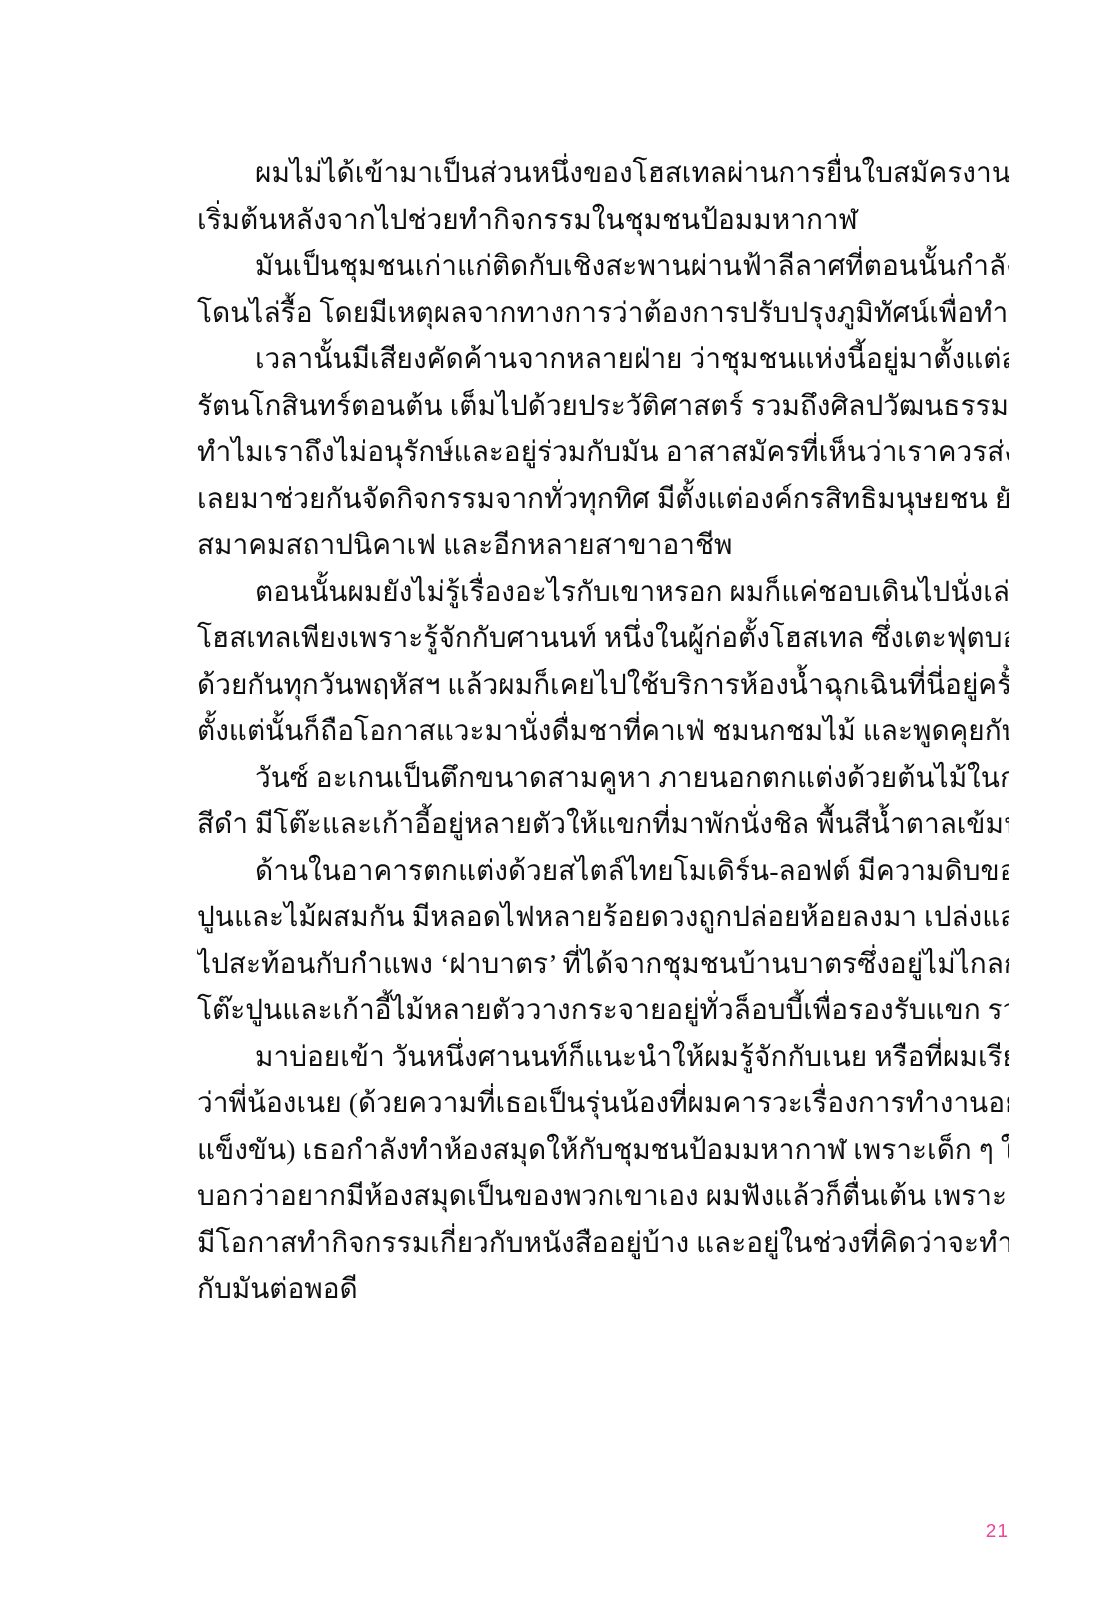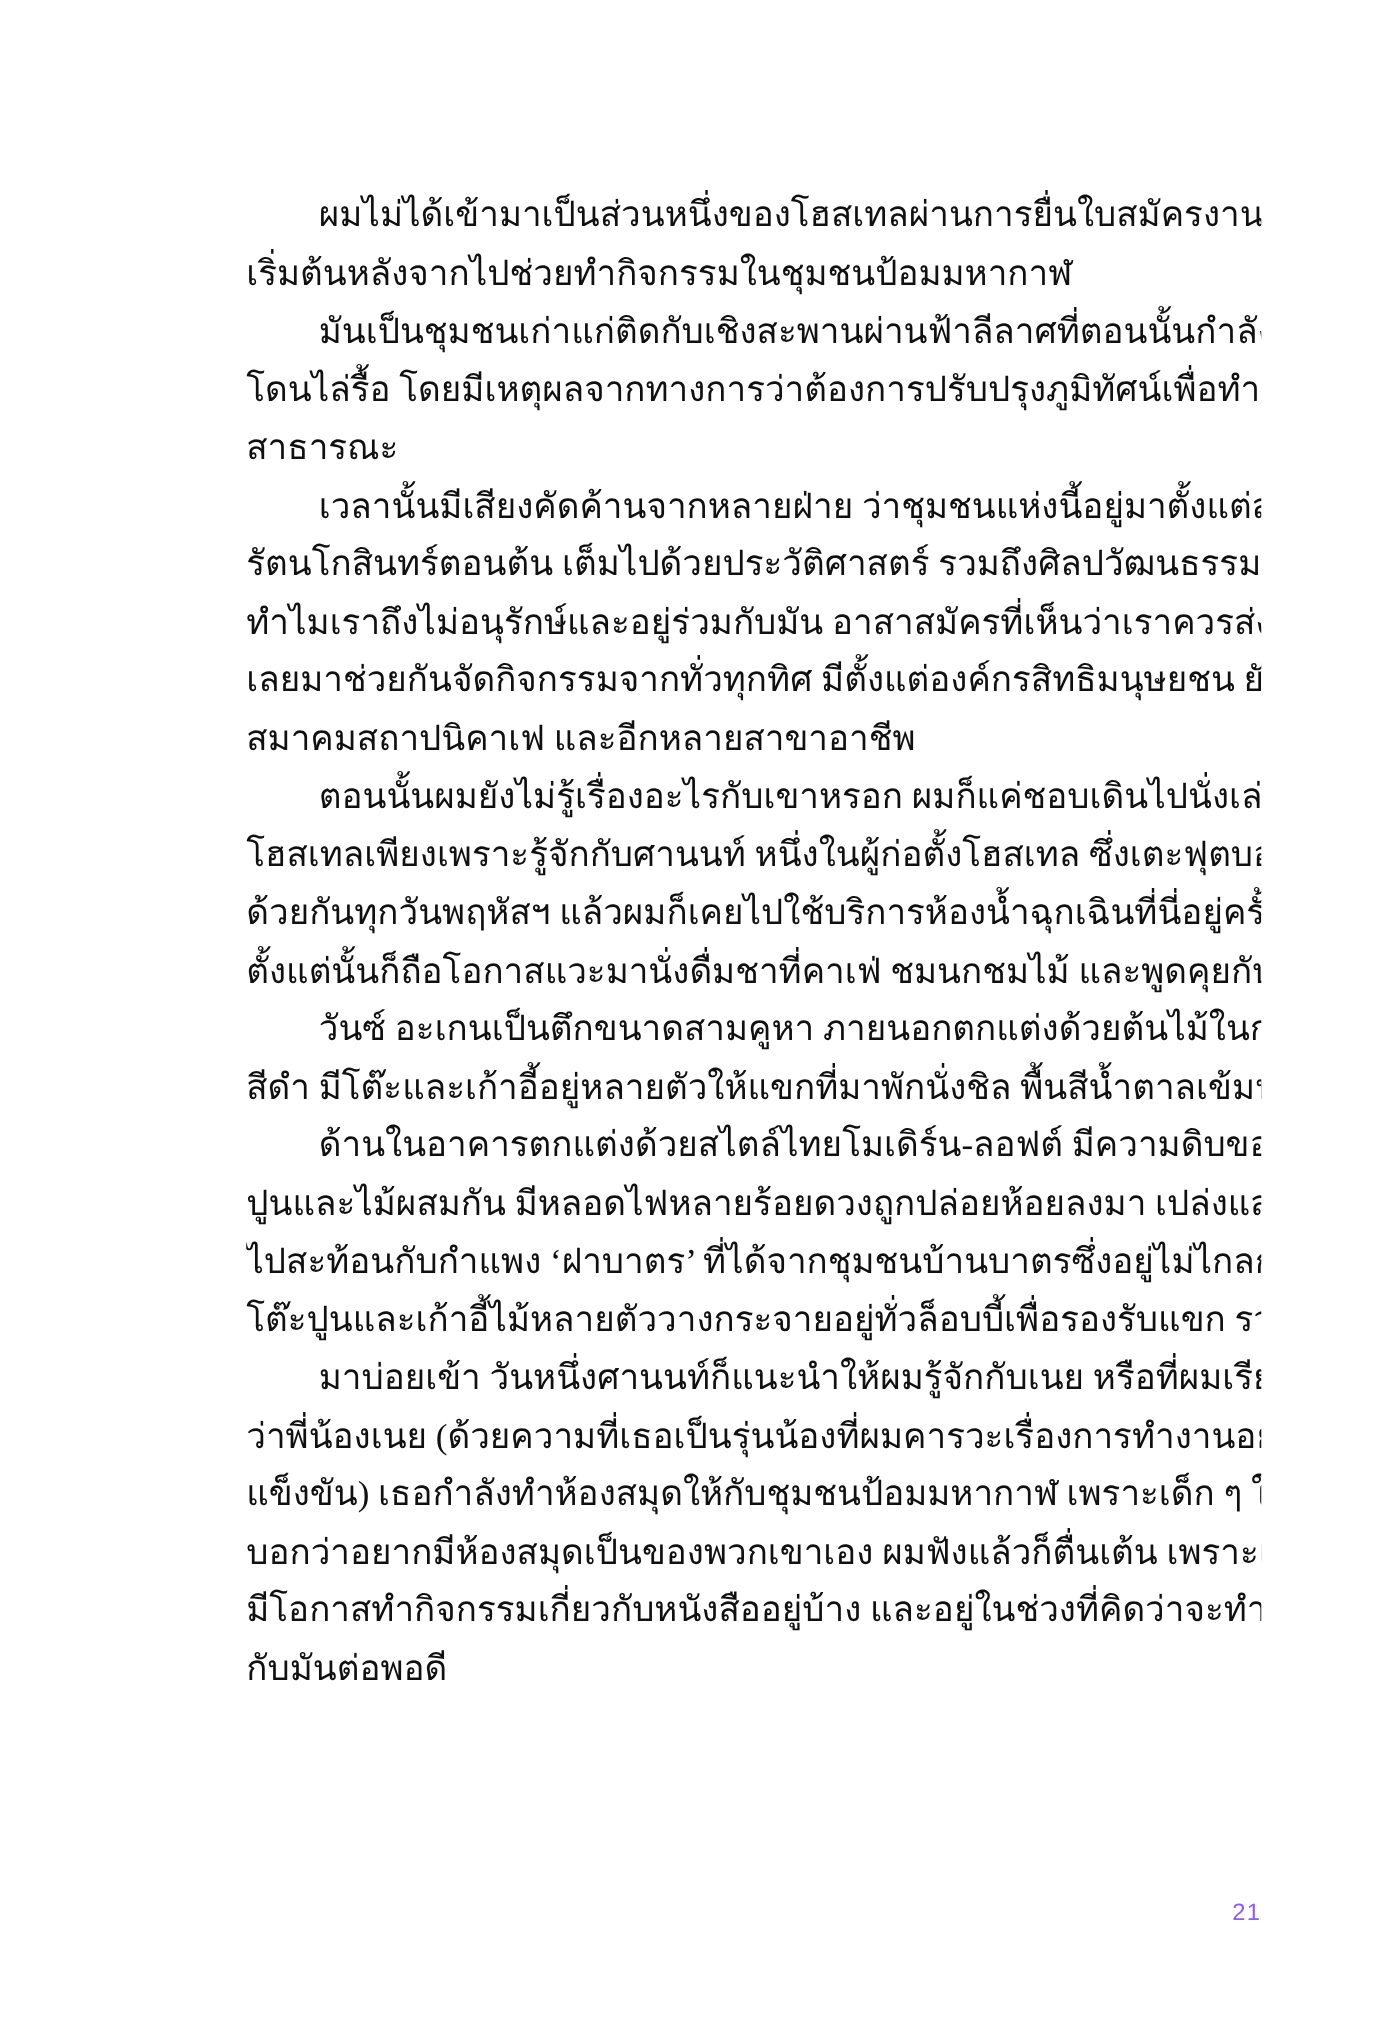--- a/index.html
+++ b/index.html
@@ -66,7 +66,6 @@
       <div class="para">
         <div class="line first">มันเป็นชุมชนเก่าแก่ติดกับเชิงสะพานผ่านฟ้าลีลาศที่ตอนนั้นกำลัง</div>
         <div class="line">โดนไล่รื้อ โดยมีเหตุผลจากทางการว่าต้องการปรับปรุงภูมิทัศน์เพื่อทำสวน</div>
-        <div class="line last">สาธารณะ</div>
       </div>
       <div class="para">
         <div class="line first">เวลานั้นมีเสียงคัดค้านจากหลายฝ่าย ว่าชุมชนแห่งนี้อยู่มาตั้งแต่สมัย</div>

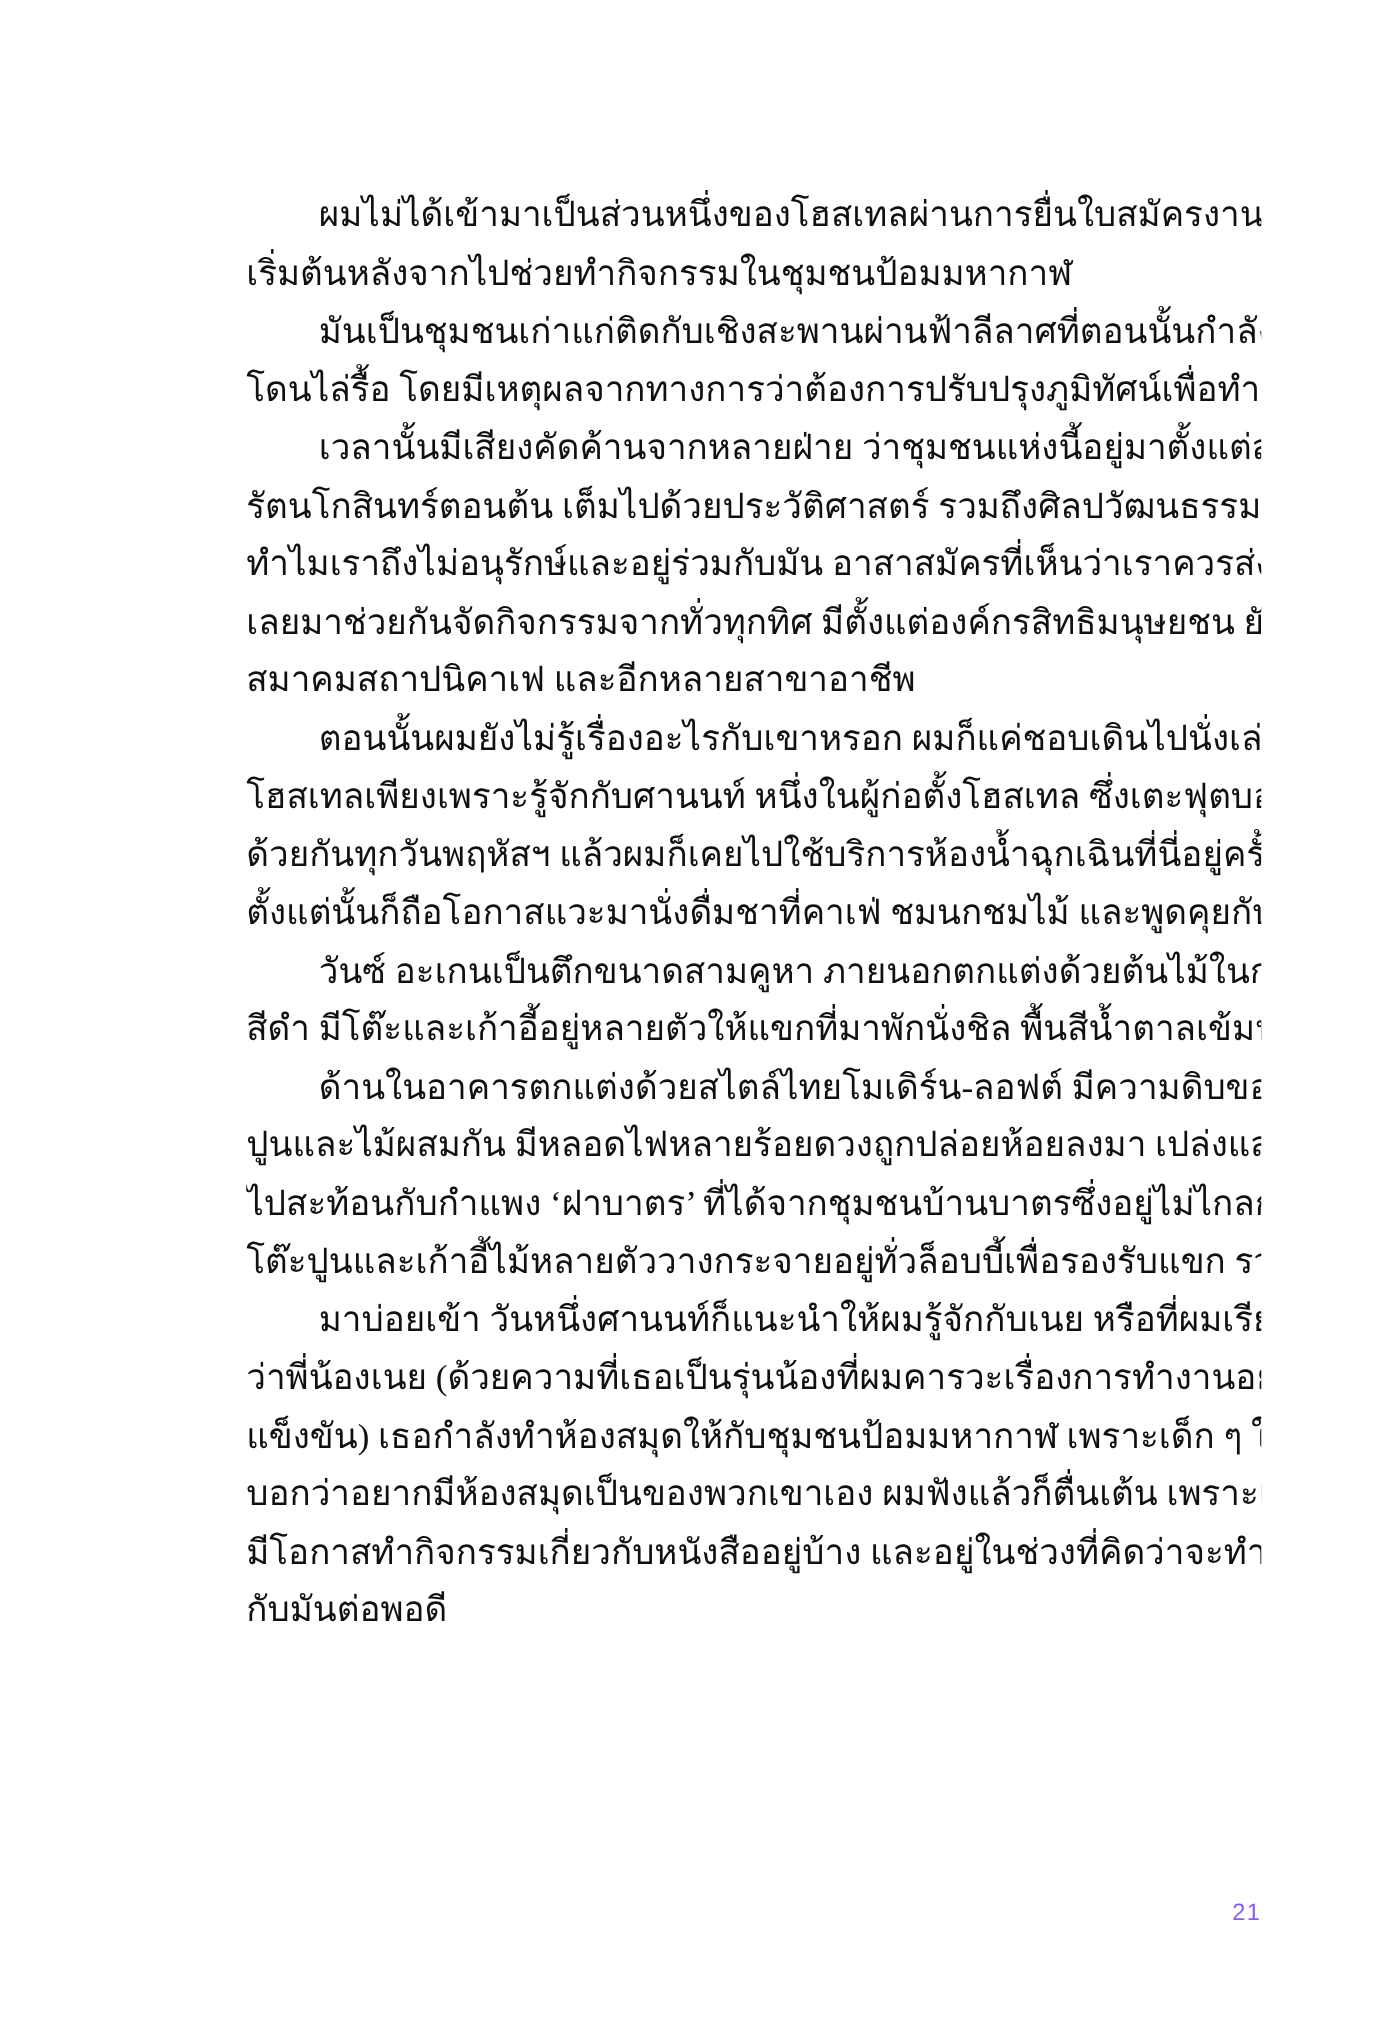--- a/index.html
+++ b/index.html
@@ -50,7 +50,7 @@
     right: 100px;
     font-size: 19px;
     letter-spacing: 1px;
-    color: #8b5cf6;
+    color: #ec4899;
     font-family: "Liberation Sans", "DejaVu Sans", sans-serif;
   }
 </style>

